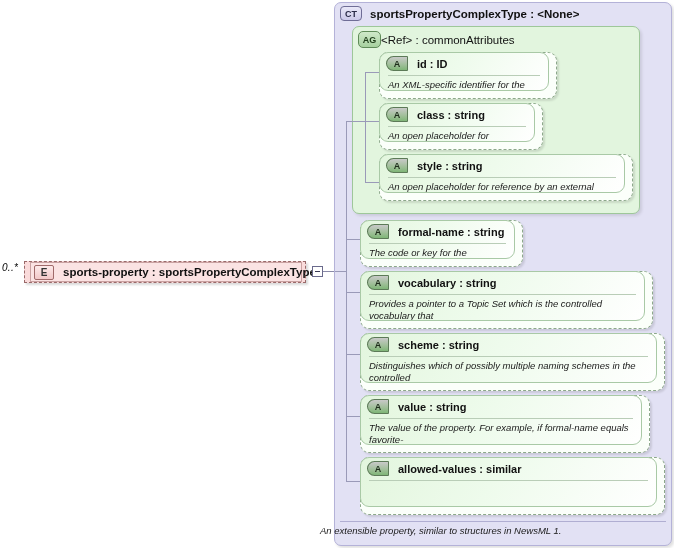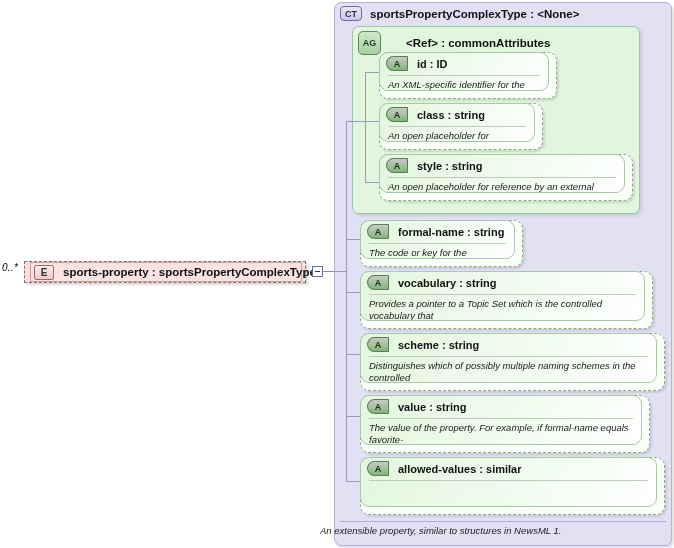--- a/index.html
+++ b/index.html
@@ -111,7 +111,7 @@
     display:flex;align-items:center;
   }
   .icon-ag{
-    width:23px;height:24px;
+    width:23px;height:17px;
     background:linear-gradient(#cfe9c9,#a7d09f);
     border:1px solid #5f8a58;
     border-radius:5px;

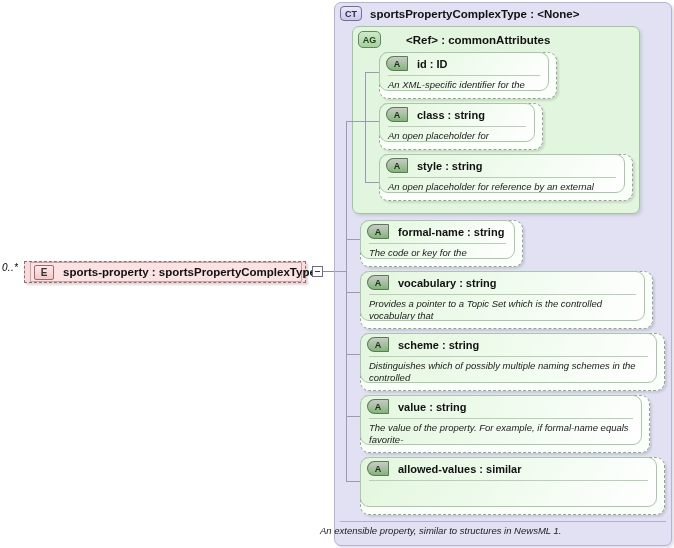--- a/index.html
+++ b/index.html
@@ -120,8 +120,8 @@
     box-sizing:border-box;flex:none;
   }
   .ag-title{
-    font-size:11.5px;font-weight:bold;color:#111;
-    margin-left:25px;white-space:nowrap;
+    font-size:11.5px;font-weight:normal;color:#111;
+    margin-left:0;white-space:nowrap;
   }
 
   

